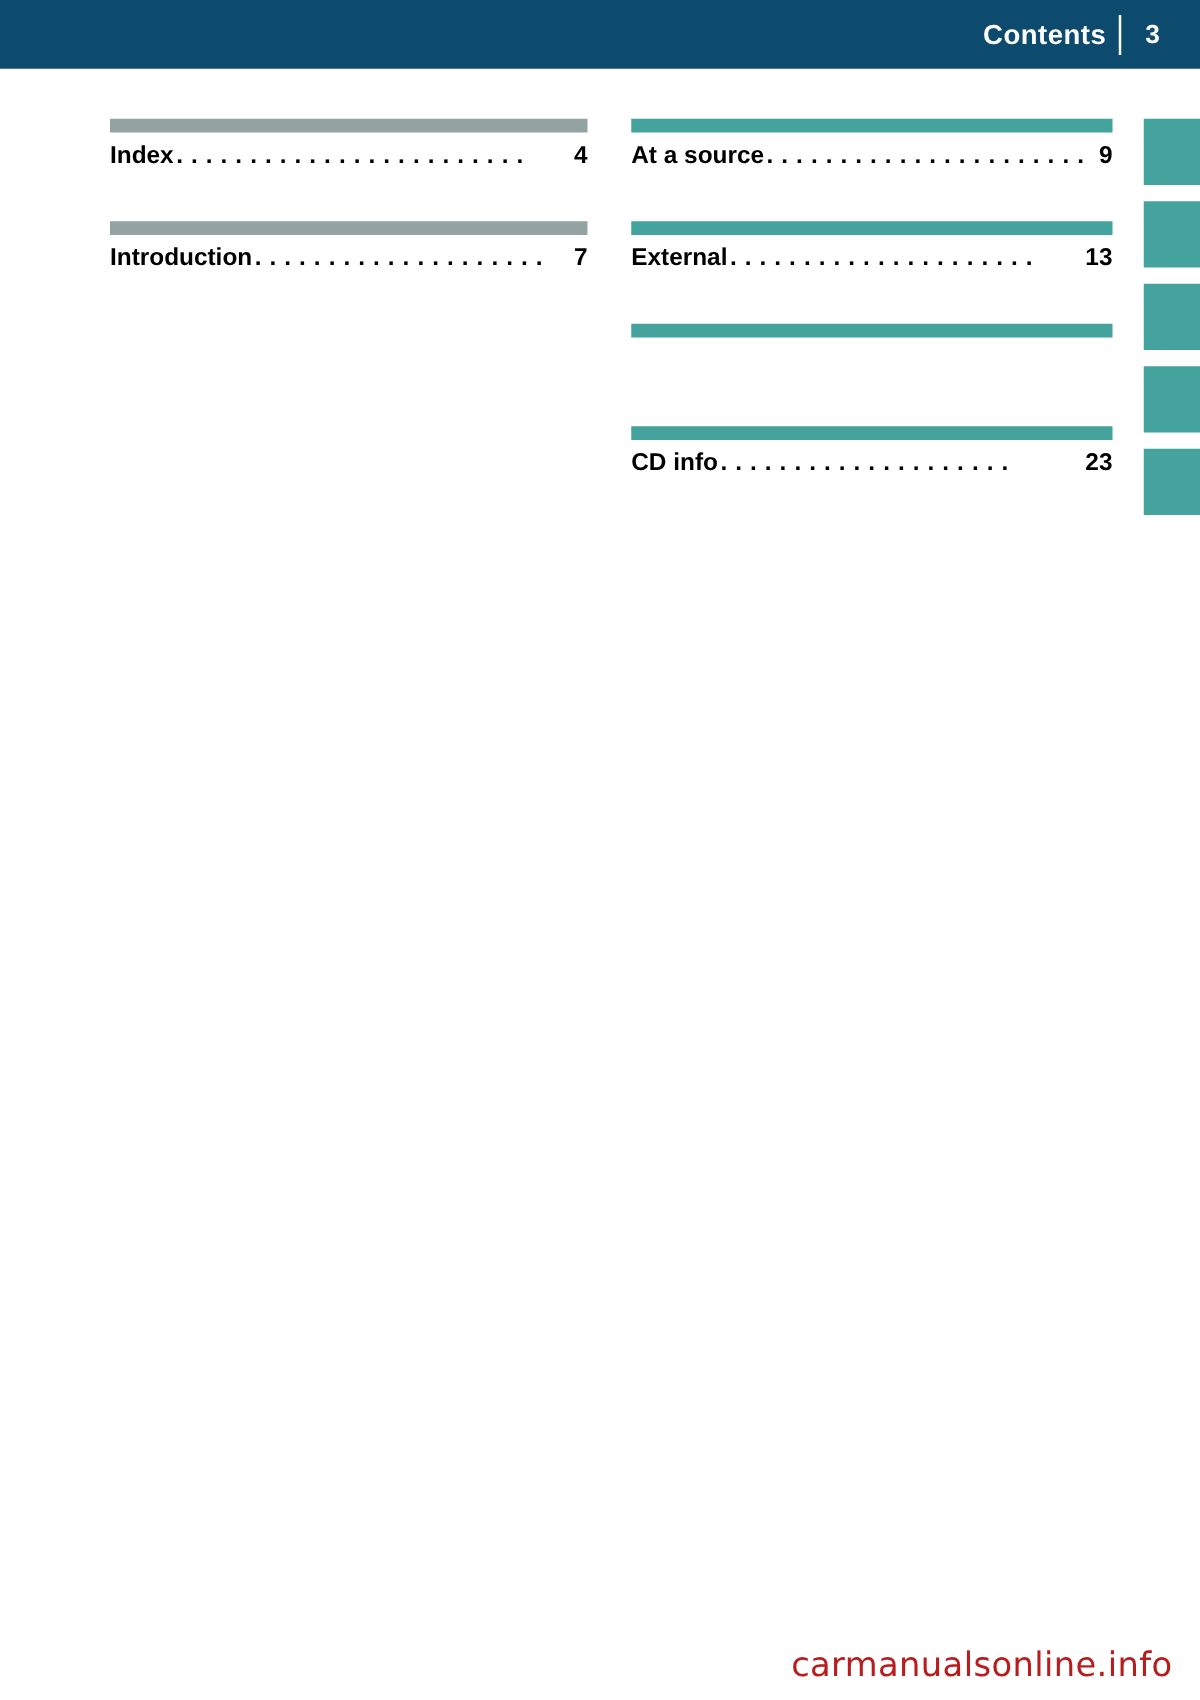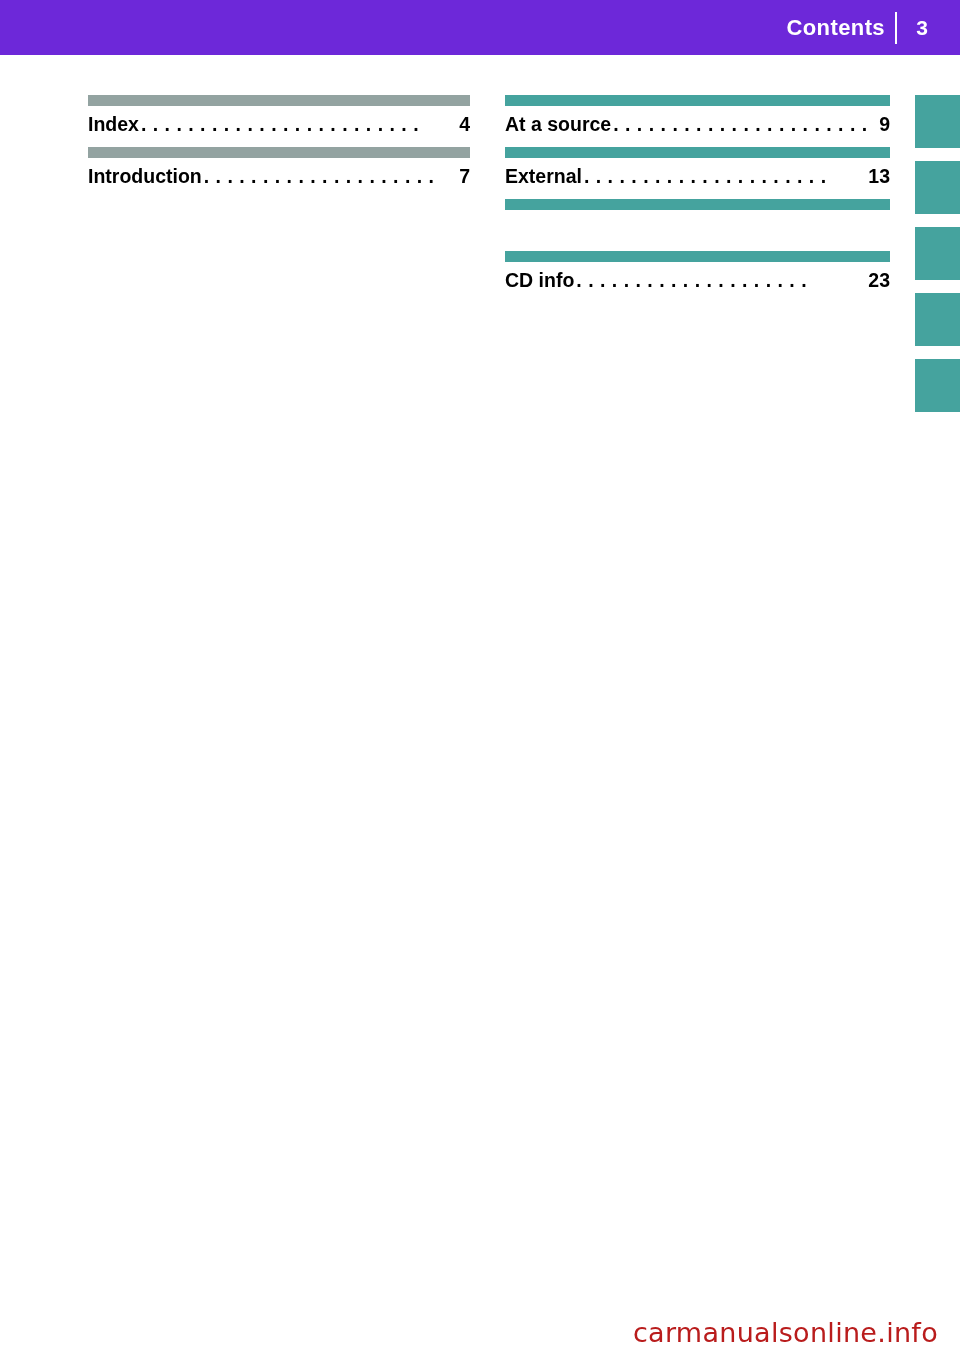--- a/index.html
+++ b/index.html
@@ -22,7 +22,7 @@
     top: 0;
     width: 960px;
     height: 55px;
-    background: #6d28d9;
+    background: #0c4a6e;
   }
   #header-title {
     position: absolute;

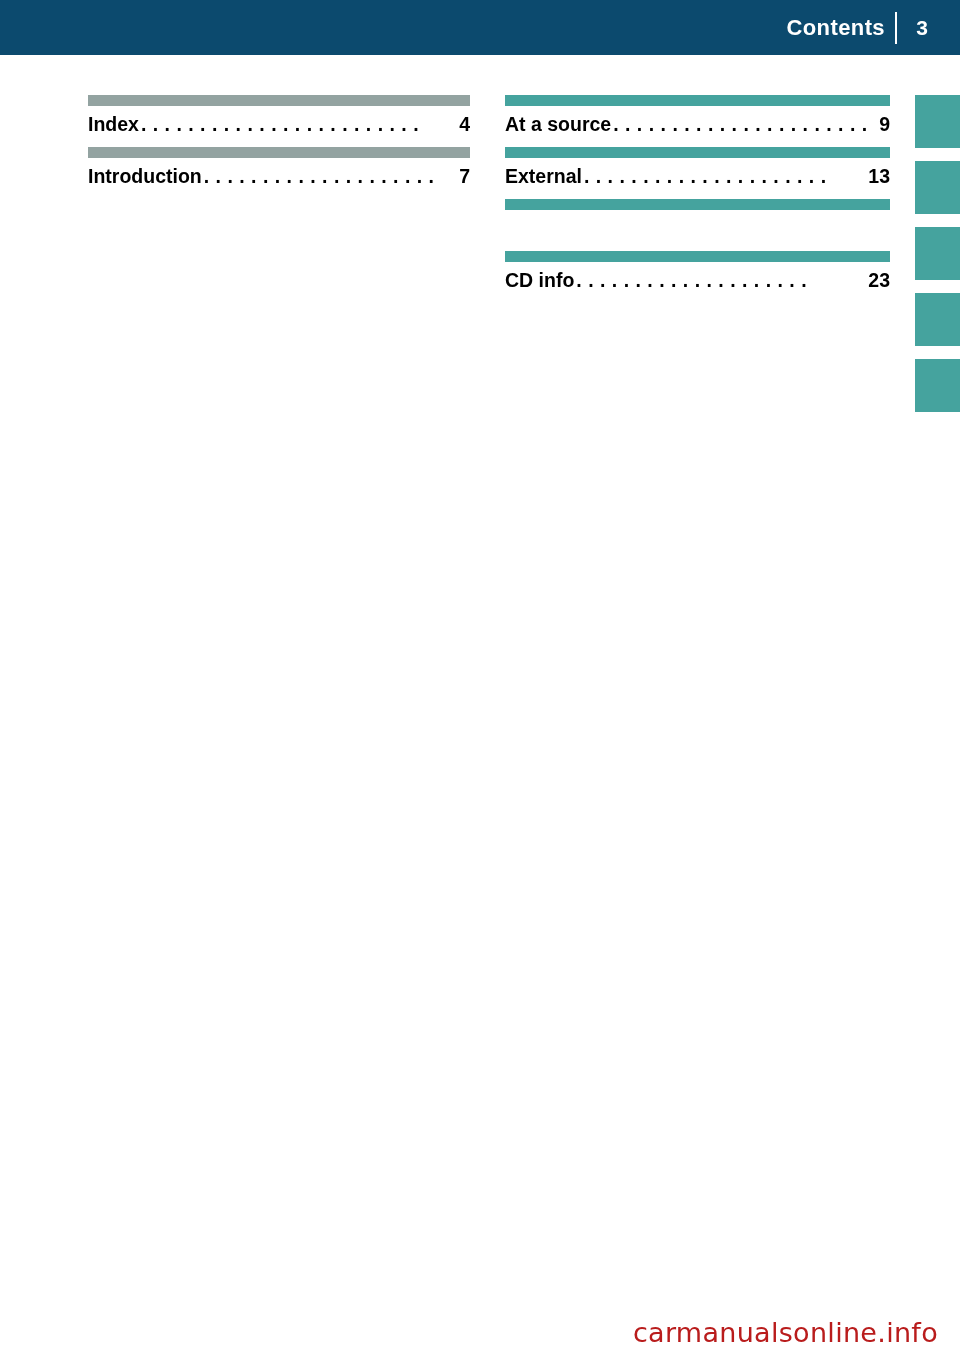--- a/index.html
+++ b/index.html
@@ -74,7 +74,7 @@
 
   .toc-entry {
     position: relative;
-    height: 52px;
+    height: 82px;
   }
   .entry-bar {
     position: absolute;

